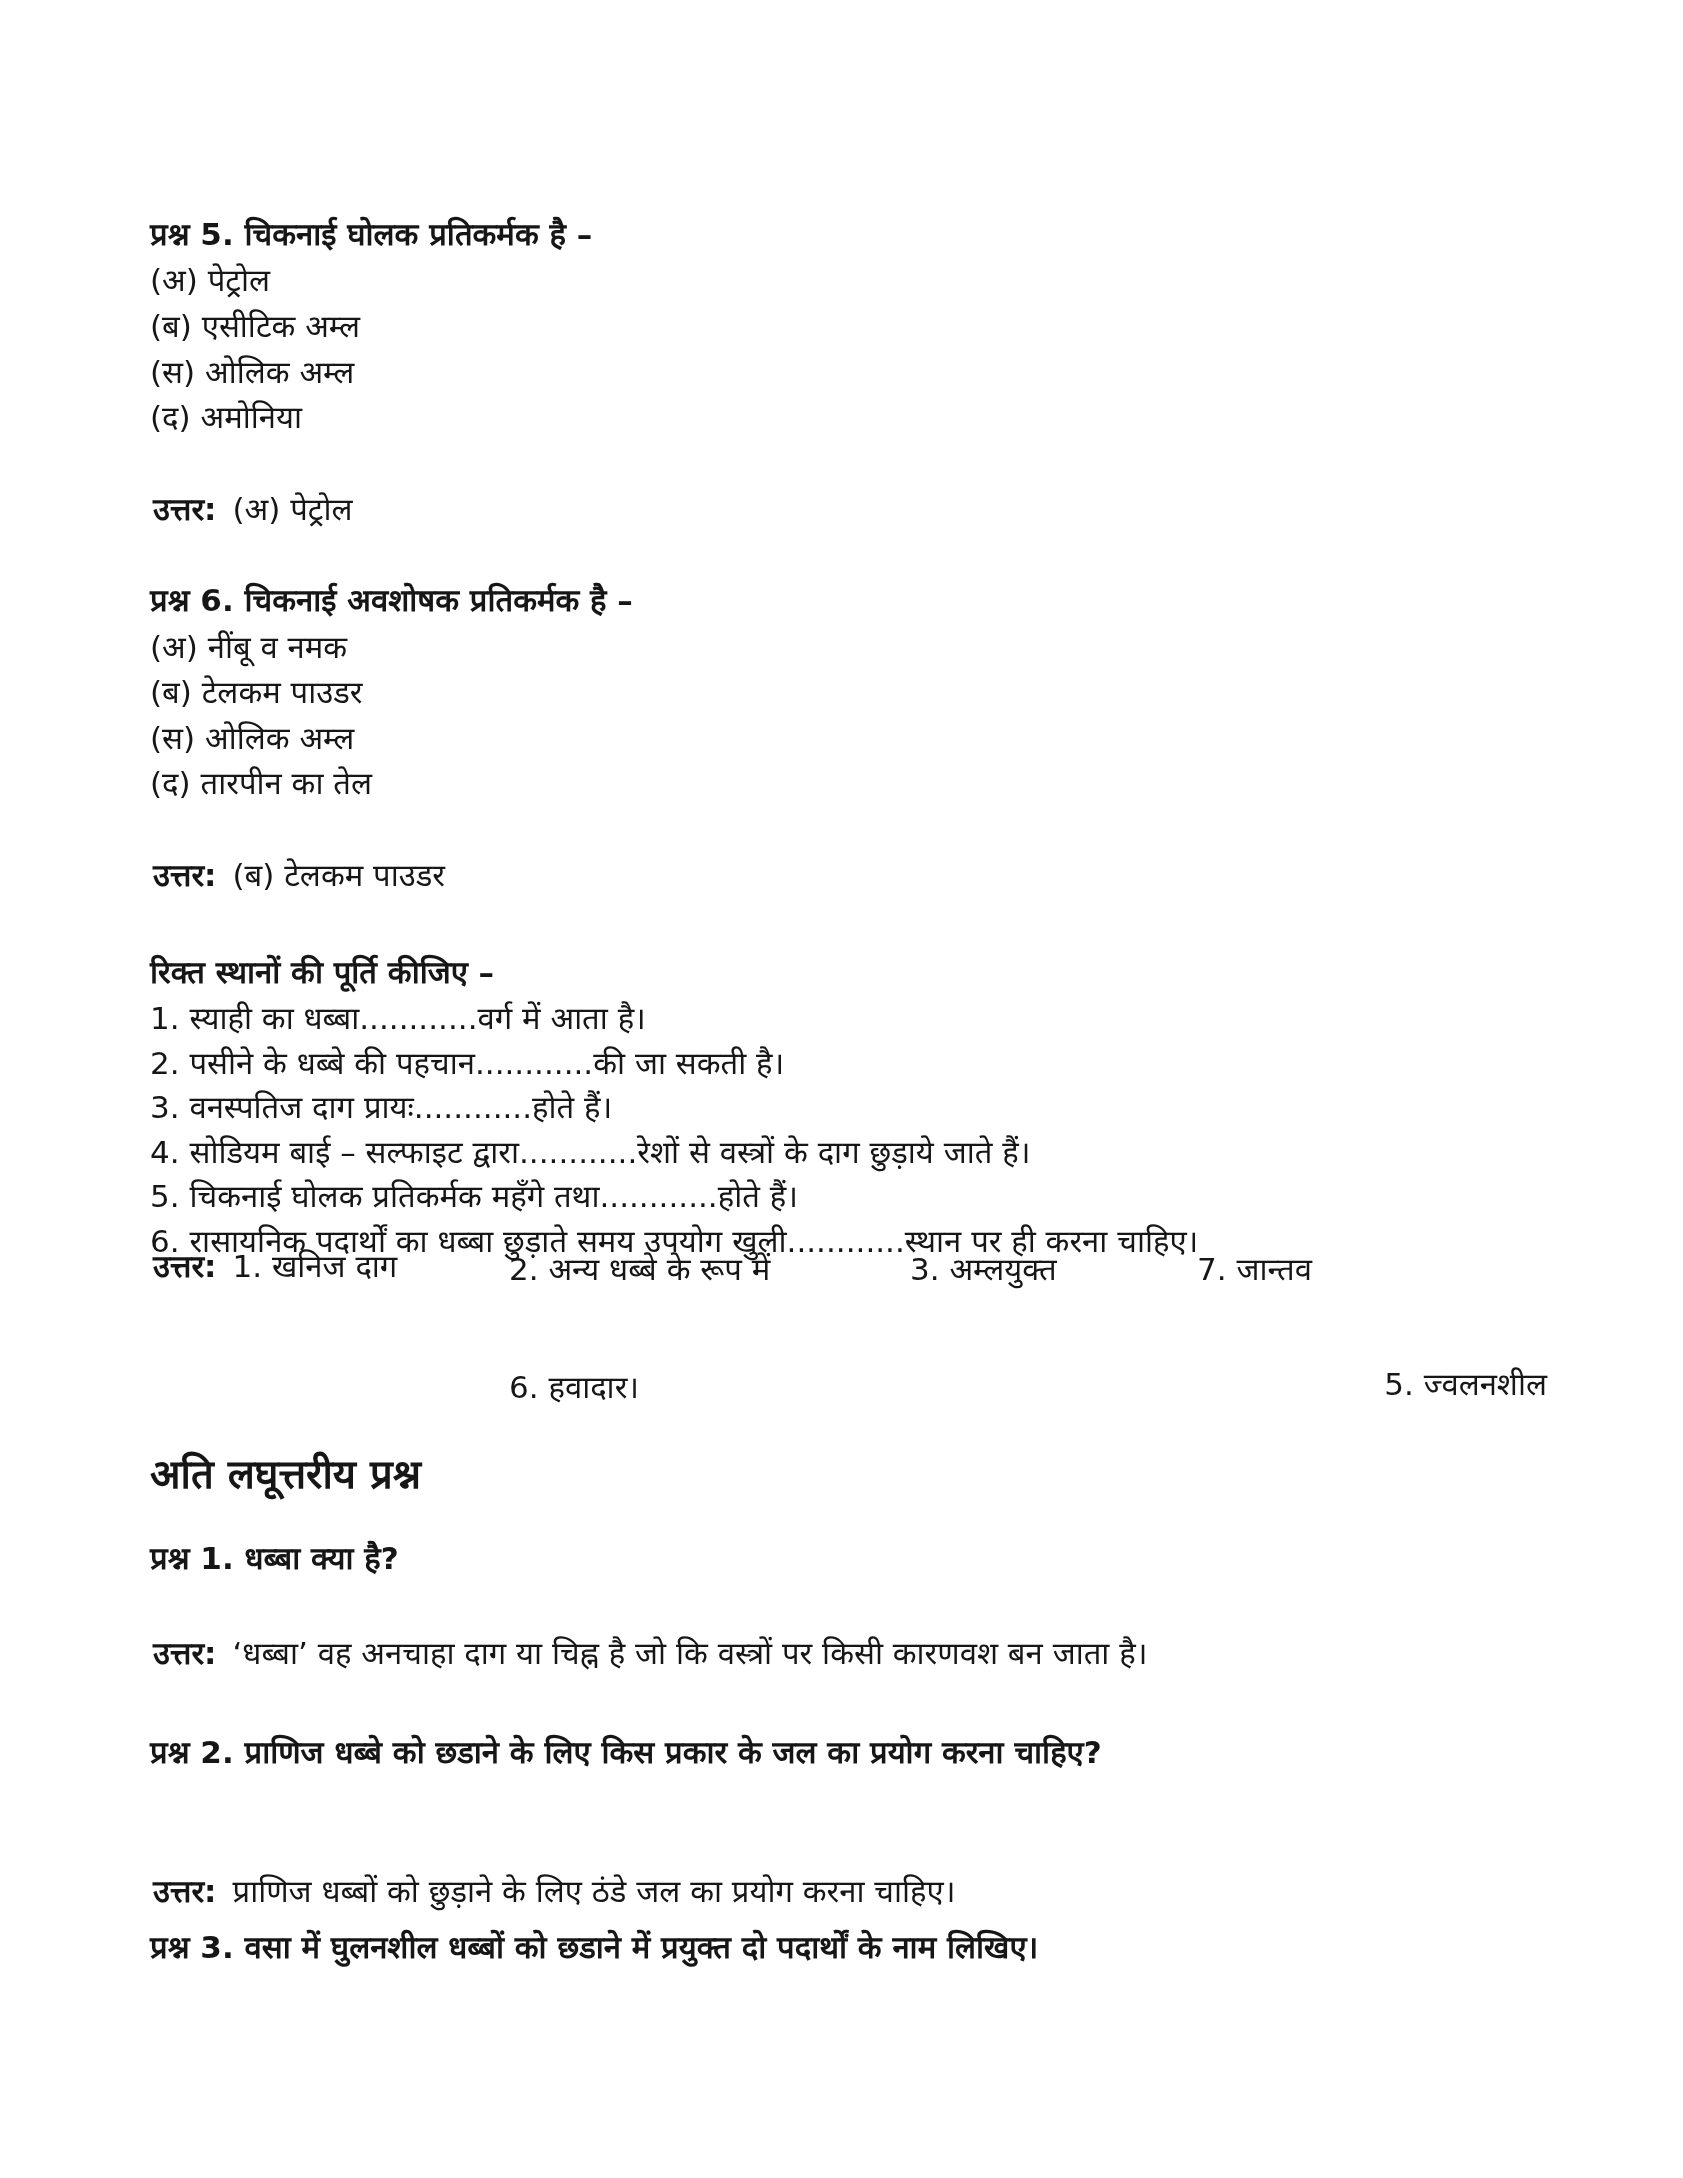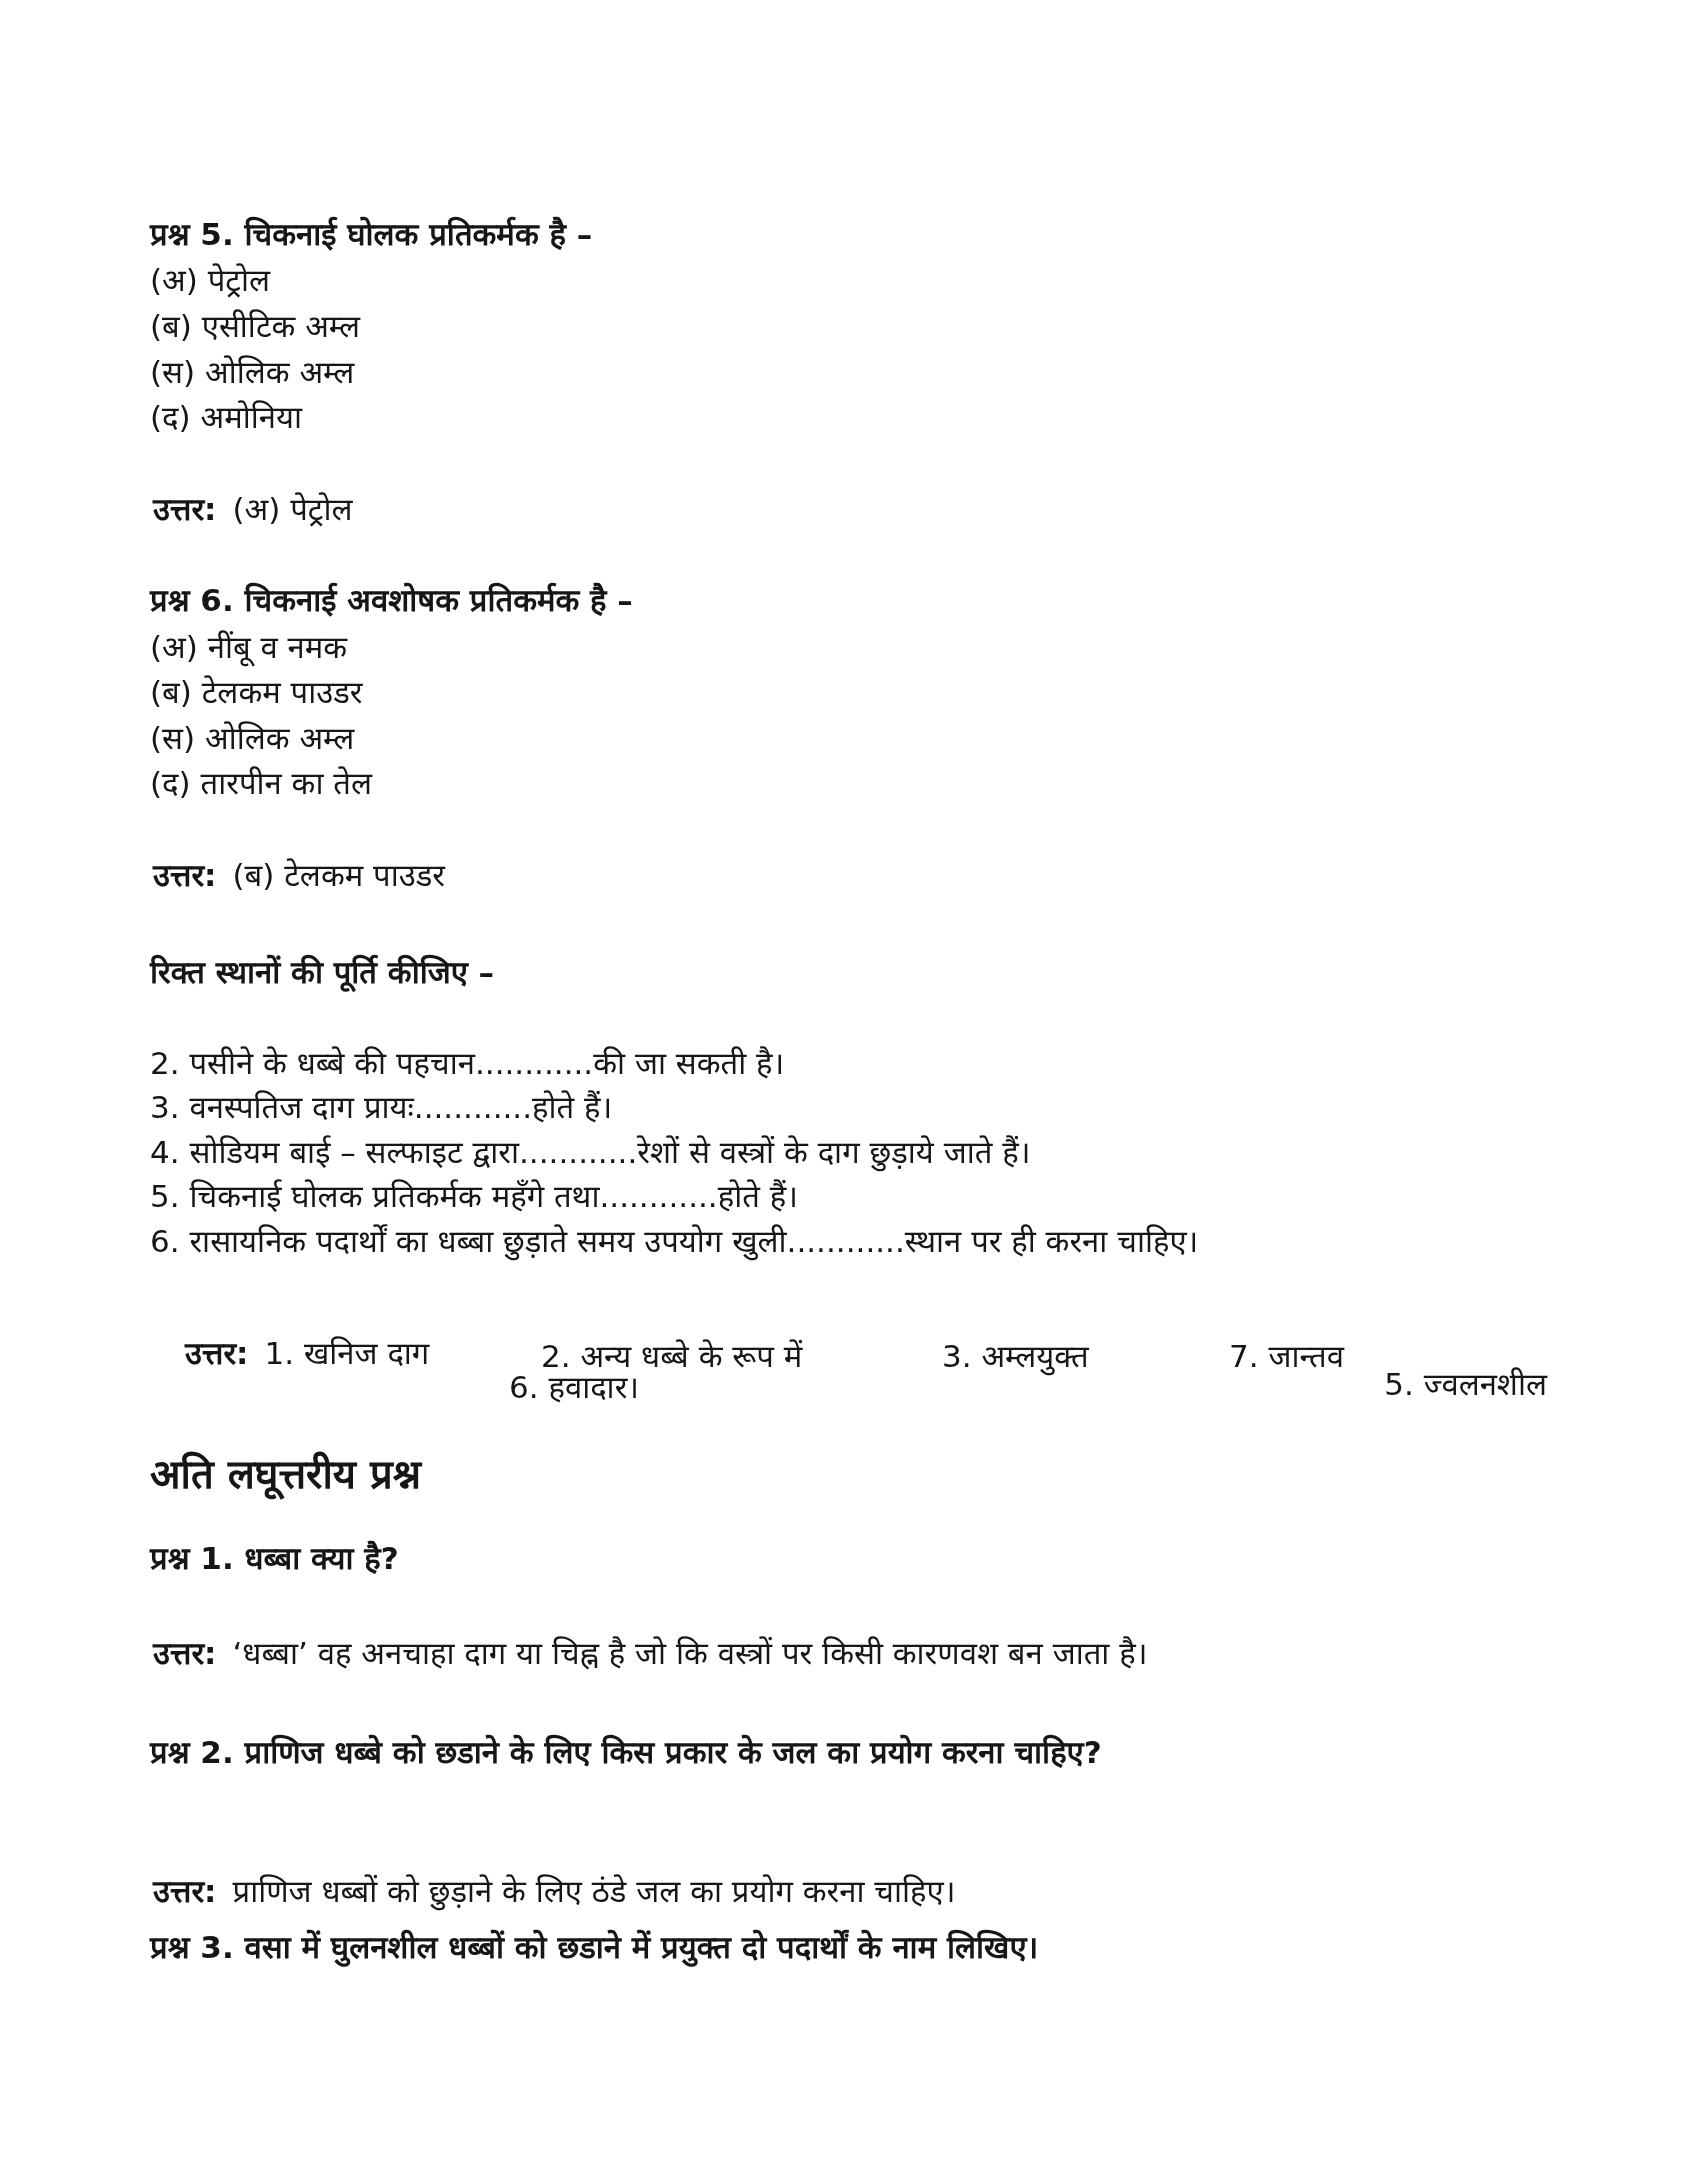--- a/index.html
+++ b/index.html
@@ -57,6 +57,7 @@
   </div>
 
   <div class="line bold" style="top:941px">रिक्त स्थानों की पूर्ति कीजिए –</div>
+  <div class="line" style="top:987px">1. स्याही का धब्बा............वर्ग में आता है।</div>
   <div class="line" style="top:1032px">2. पसीने के धब्बे की पहचान............की जा सकती है।</div>
   <div class="line" style="top:1076px">3. वनस्पतिज दाग प्रायः............होते हैं।</div>
   <div class="line" style="top:1121px">4. सोडियम बाई – सल्फाइट द्वारा............रेशों से वस्त्रों के दाग छुड़ाये जाते हैं।</div>

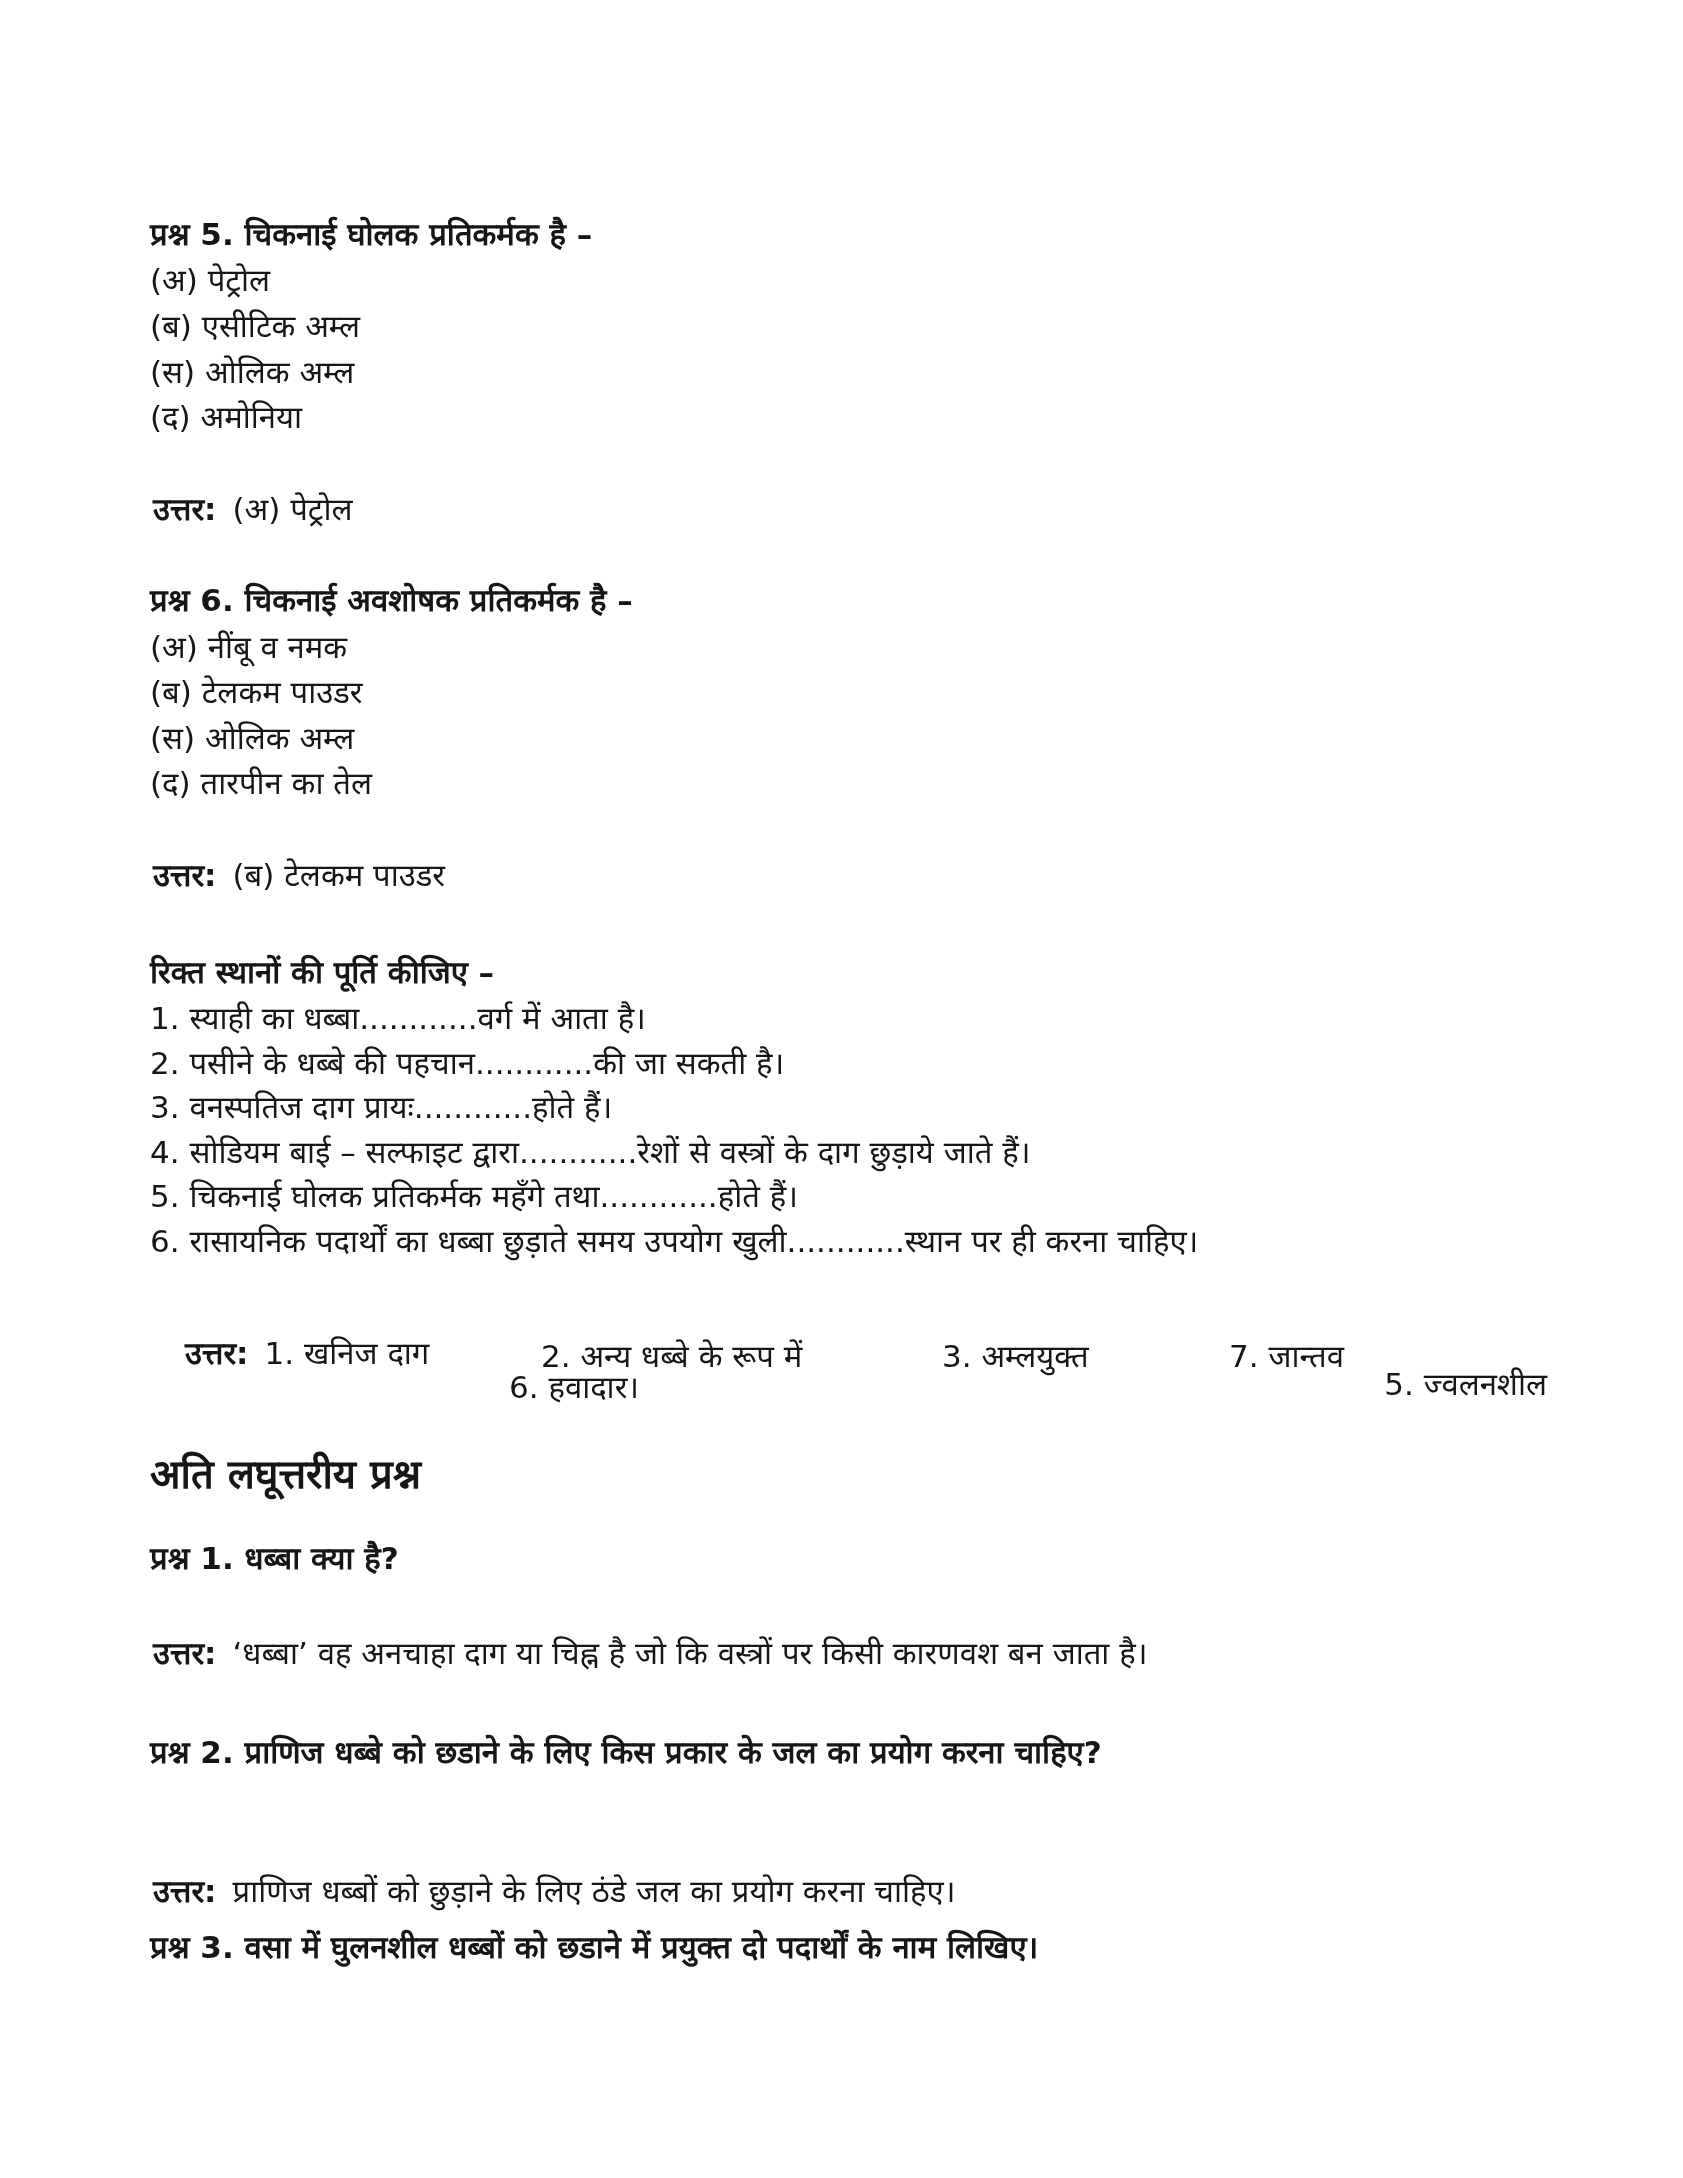--- a/index.html
+++ b/index.html
@@ -64,7 +64,7 @@
   <div class="line" style="top:1165px">5. चिकनाई घोलक प्रतिकर्मक महँगे तथा............होते हैं।</div>
   <div class="line" style="top:1210px">6. रासायनिक पदार्थों का धब्बा छुड़ाते समय उपयोग खुली............स्थान पर ही करना चाहिए।</div>
 
-  <div class="line" style="top:1322px; width:1406px;margin-left:32px;">
+  <div class="line" style="top:1235px; width:1406px;">
     <span class="label">उत्तर:</span><span>1. खनिज दाग</span>
     <span class="abs" style="left:359px">2. अन्य धब्बे के रूप में</span>
     <span class="abs" style="left:760px">3. अम्लयुक्त</span>

